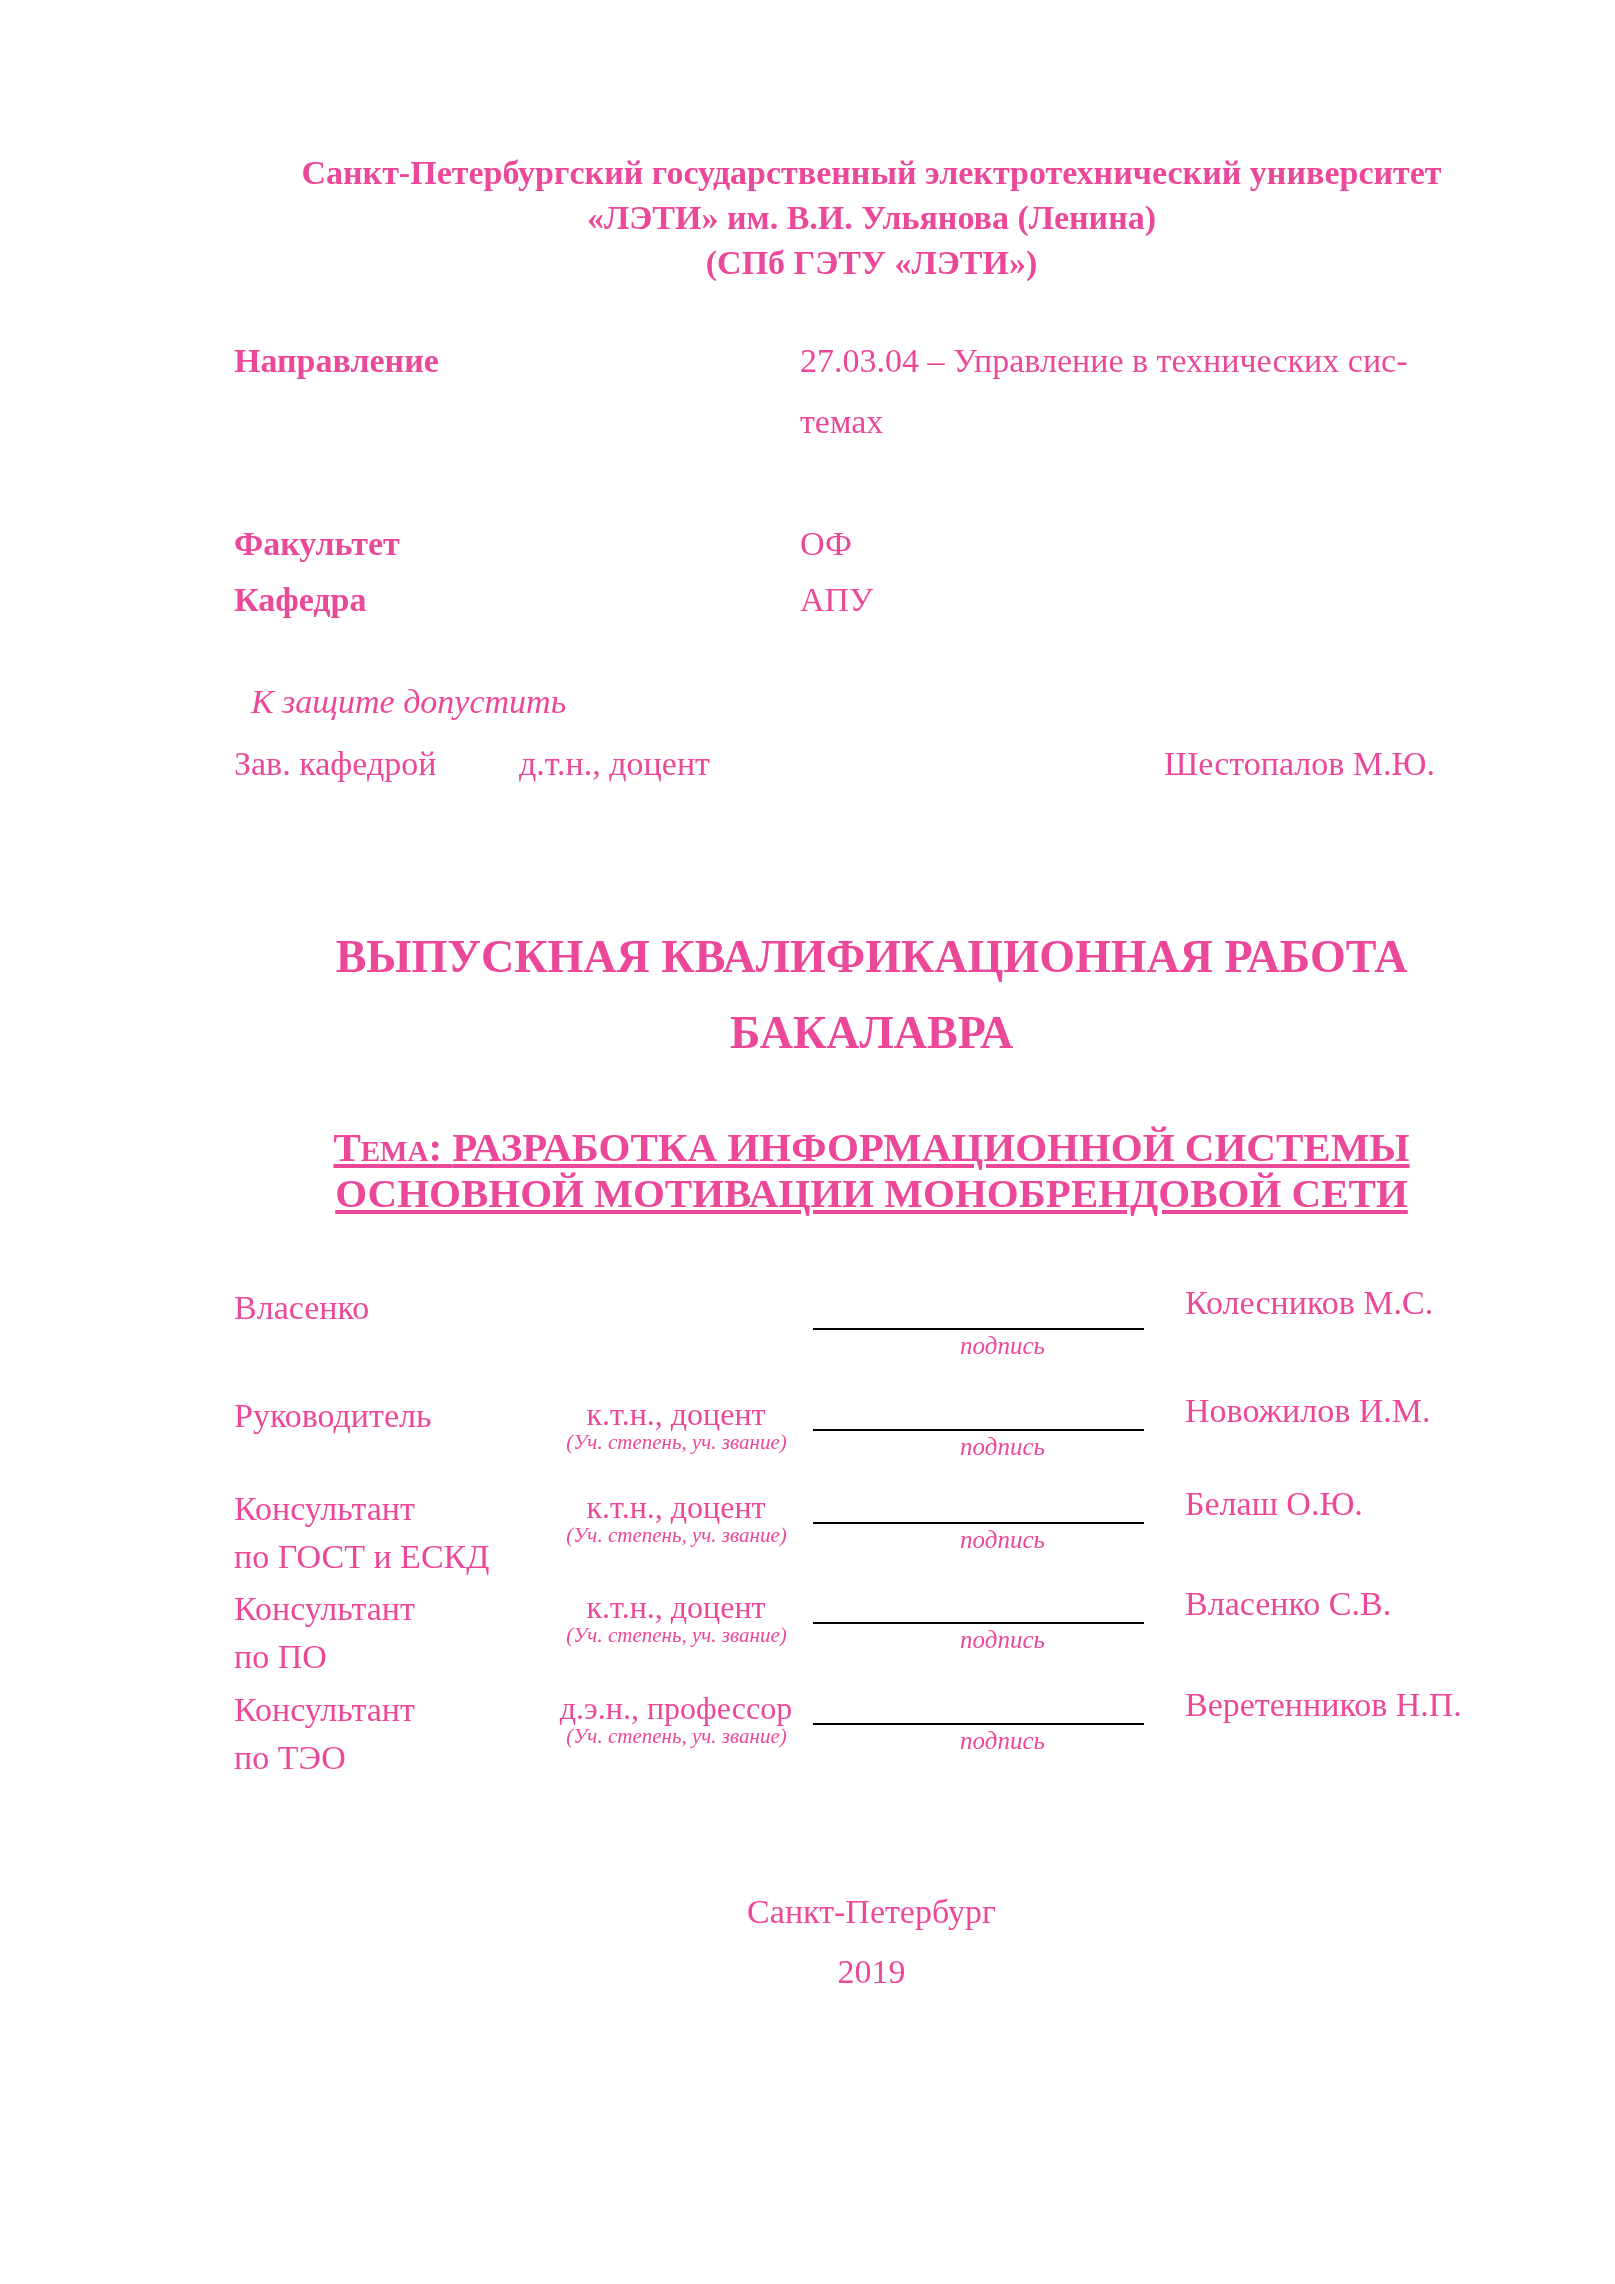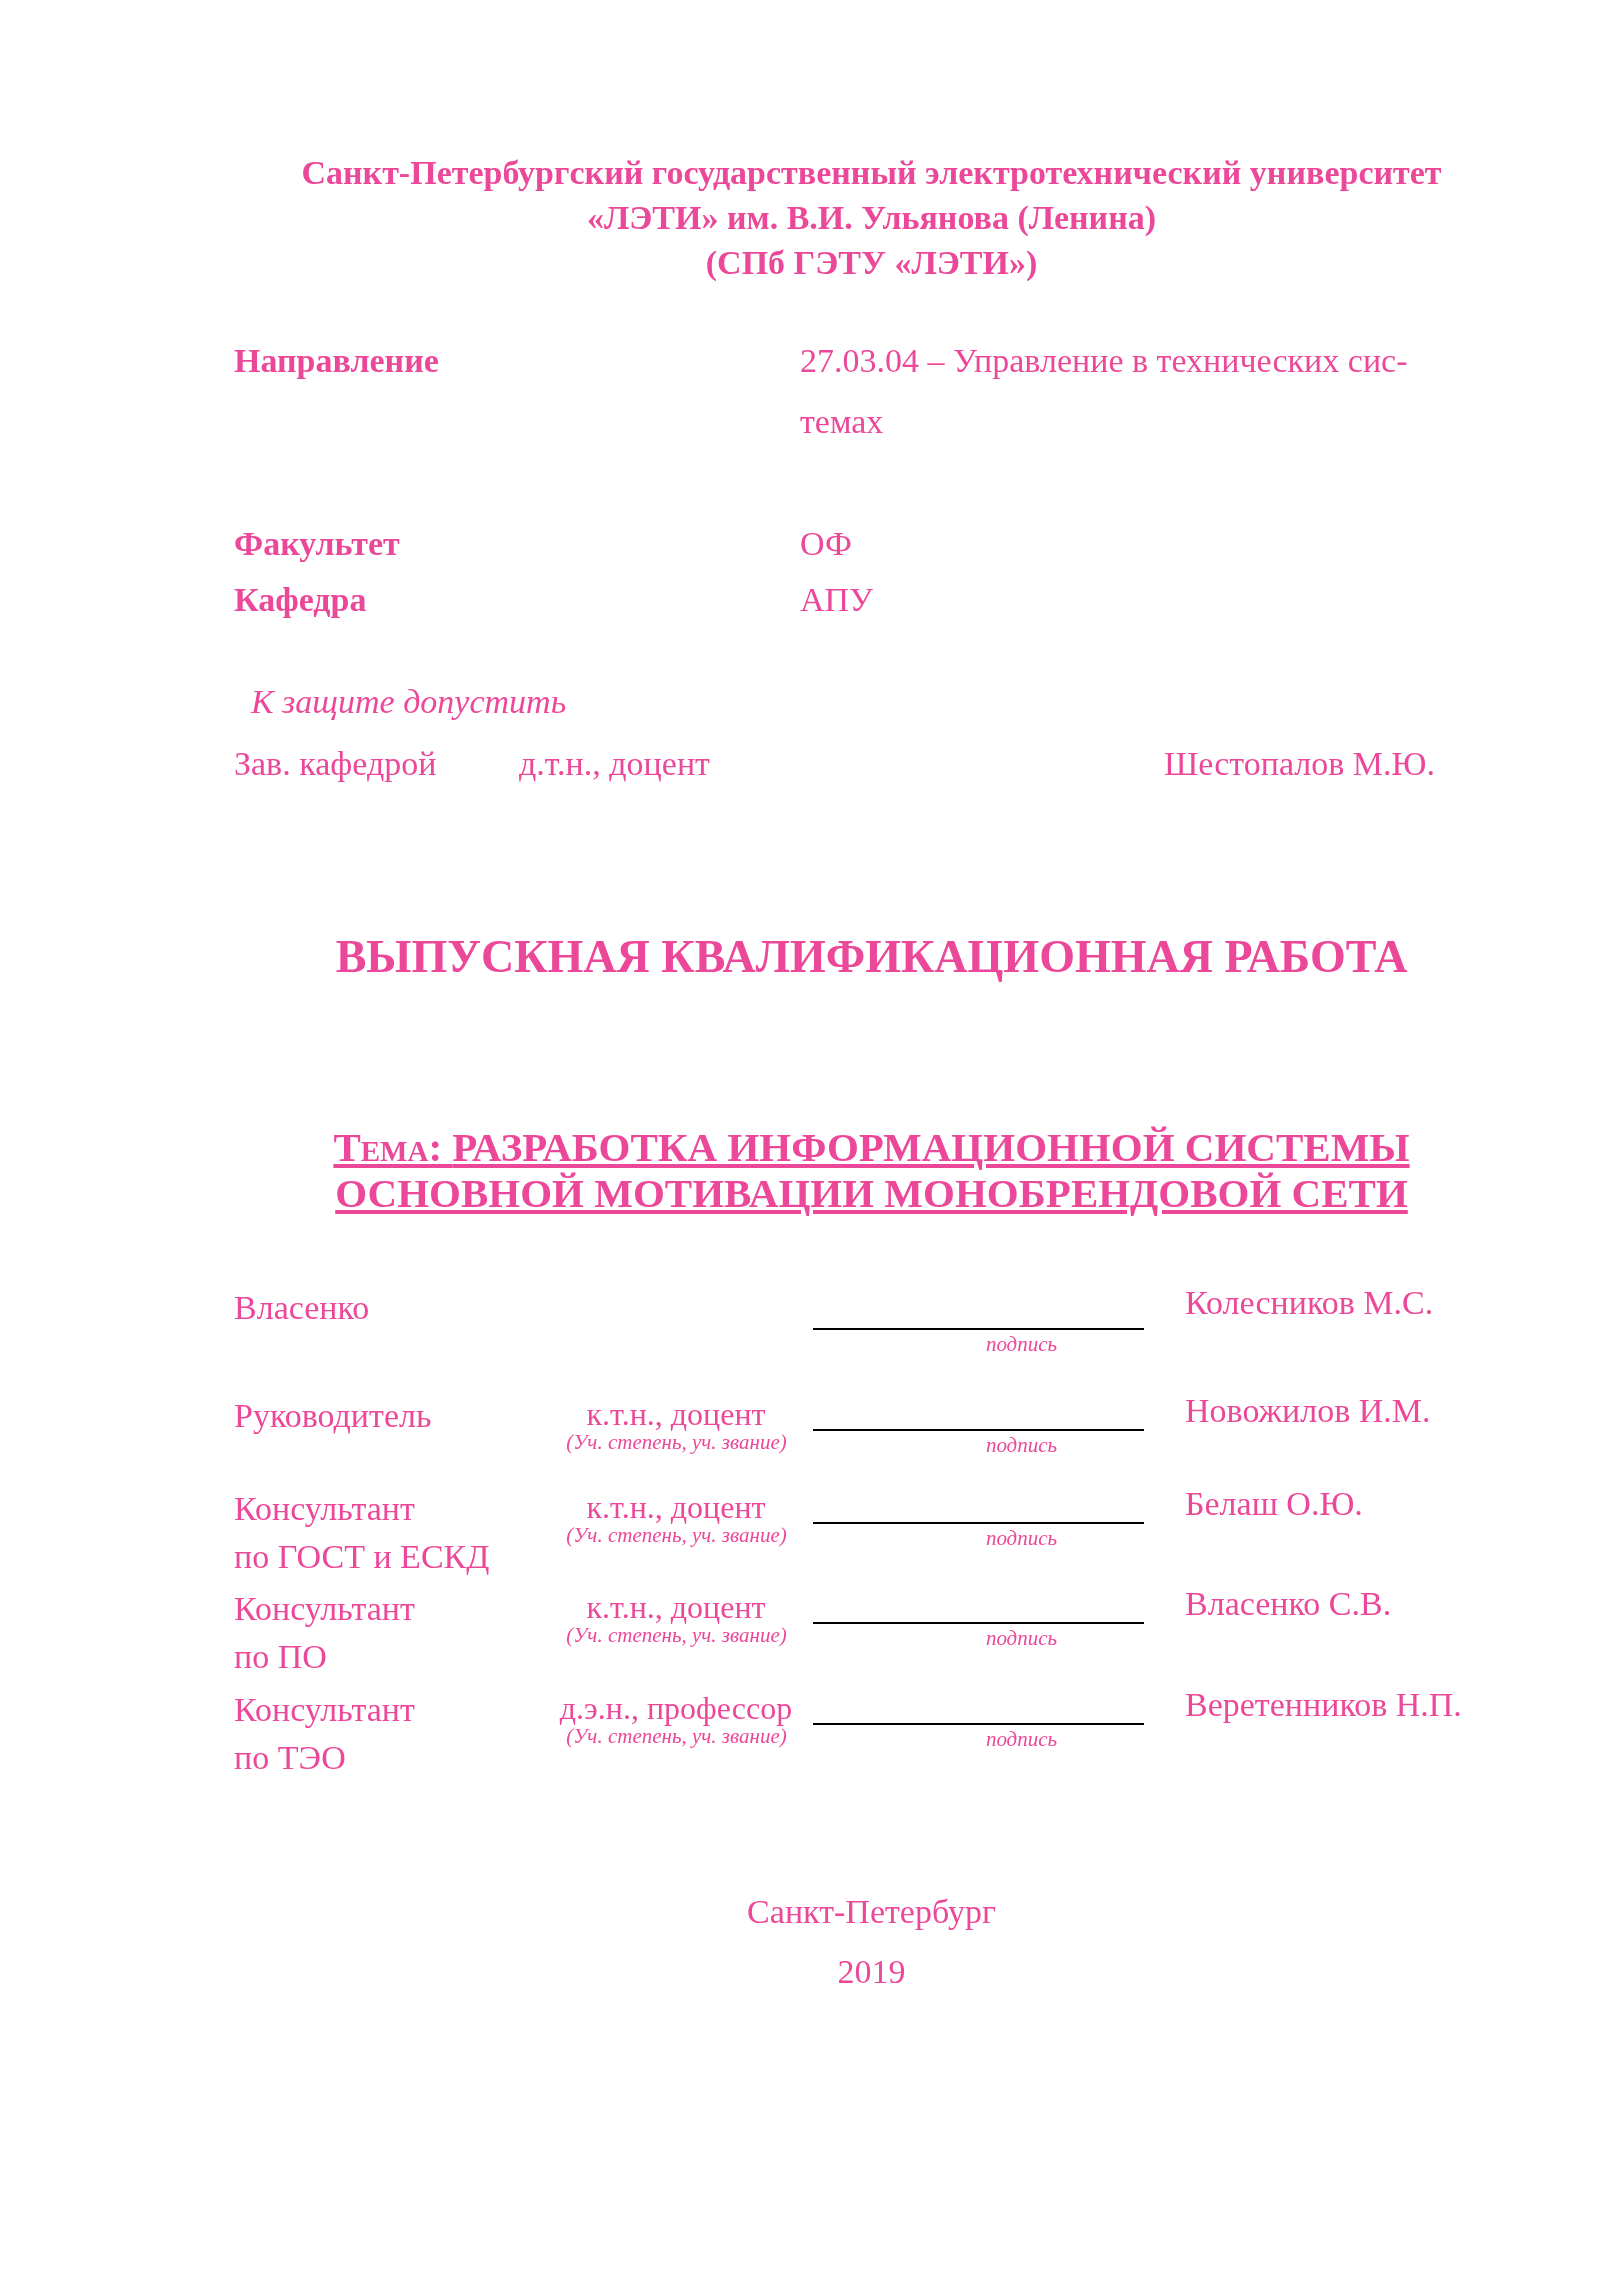--- a/index.html
+++ b/index.html
@@ -104,6 +104,7 @@
   <div class="abs head-name">Шестопалов М.Ю.</div>
 
   <div class="abs work-title wt1">ВЫПУСКНАЯ КВАЛИФИКАЦИОННАЯ РАБОТА</div>
+  <div class="abs work-title wt2">БАКАЛАВРА</div>
 
   <div class="abs theme-line th1"><span class="smallcaps">Тема:</span> <span>РАЗРАБОТКА ИНФОРМАЦИОННОЙ СИСТЕМЫ</span></div>
   <div class="abs theme-line th2">ОСНОВНОЙ МОТИВАЦИИ МОНОБРЕНДОВОЙ СЕТИ</div>

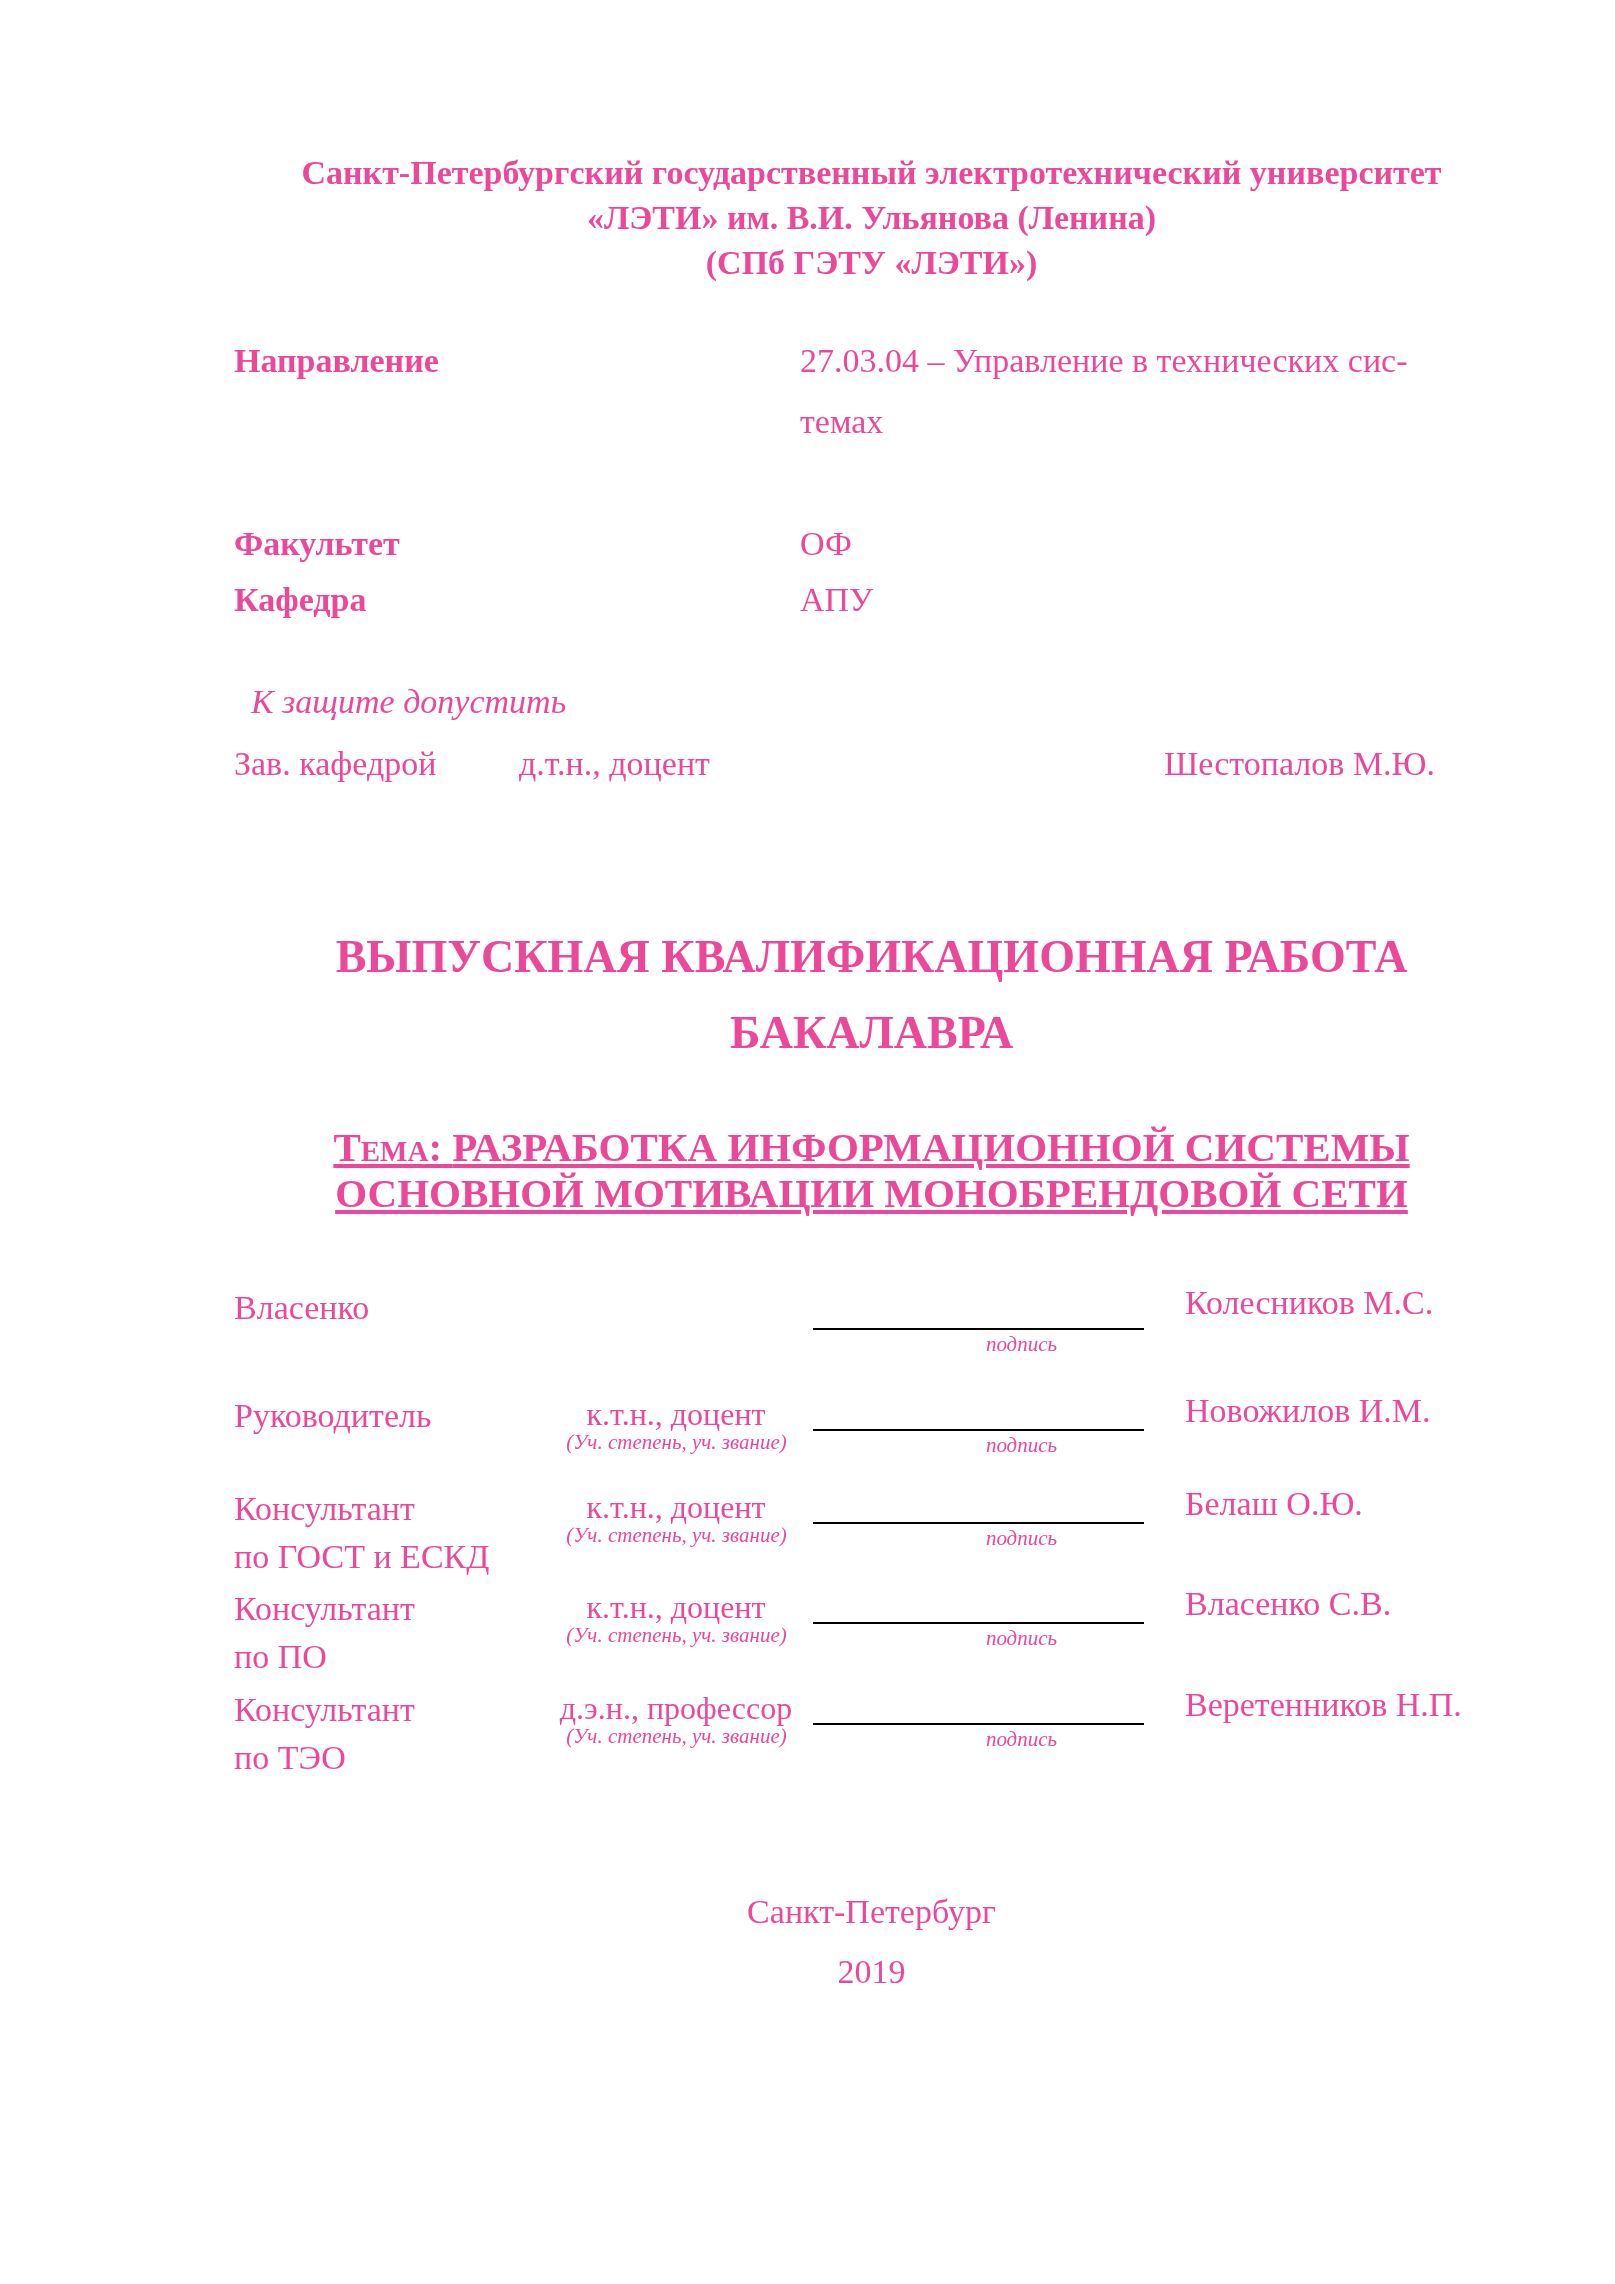--- a/index.html
+++ b/index.html
@@ -64,8 +64,8 @@
     border-bottom: 2.3px solid #000000;
   }
   .sig-caption {
-    left: 856px; top: 41px; width: 331px; text-align: center;
-    font-style: italic; font-size: 21px;
+    left: 837px; top: 41px; width: 331px; text-align: center;
+    font-style: italic; font-size: 25px;
   }
   .sig-name { left: 1185px; top: 0; white-space: nowrap; }
 

